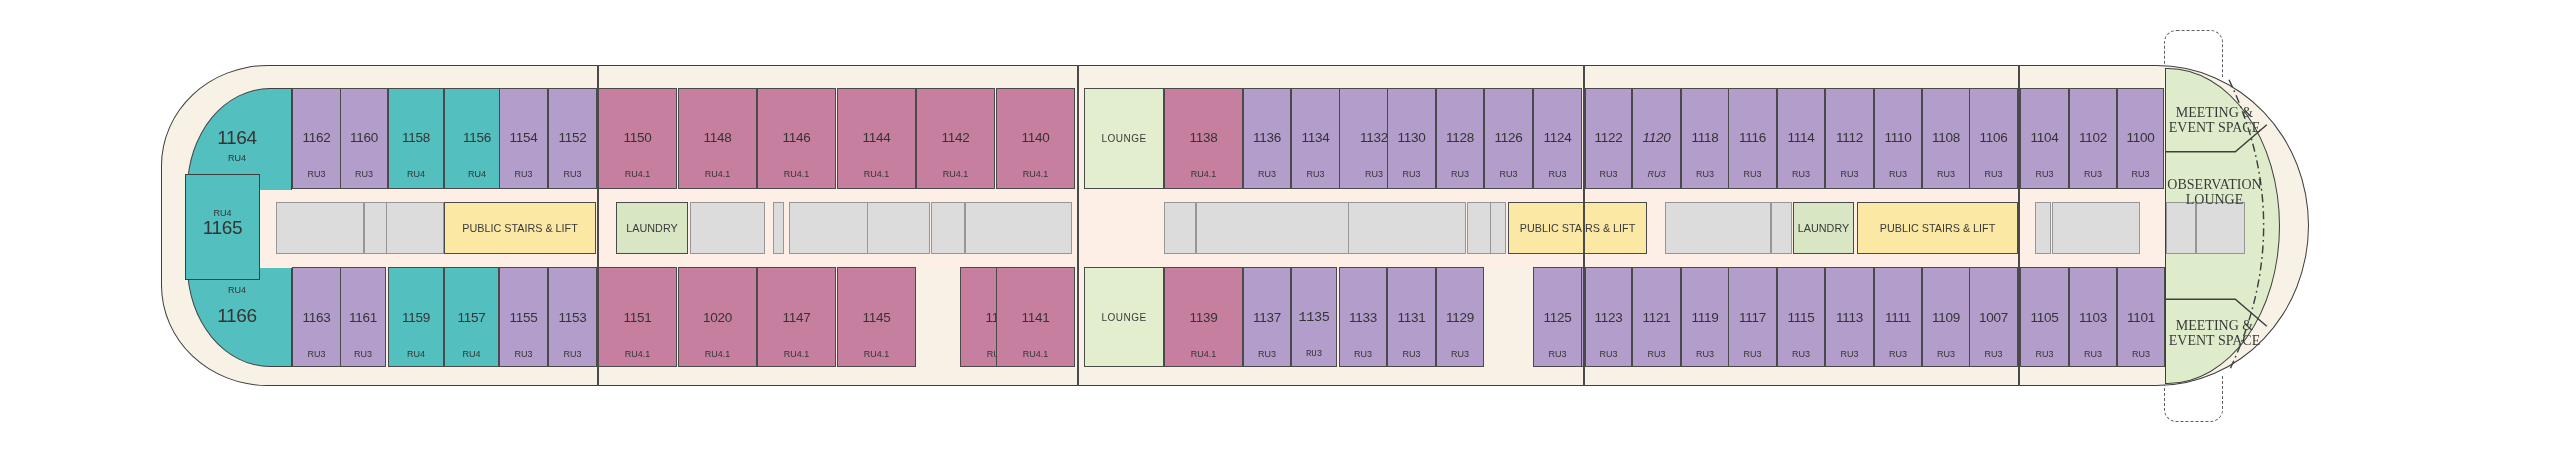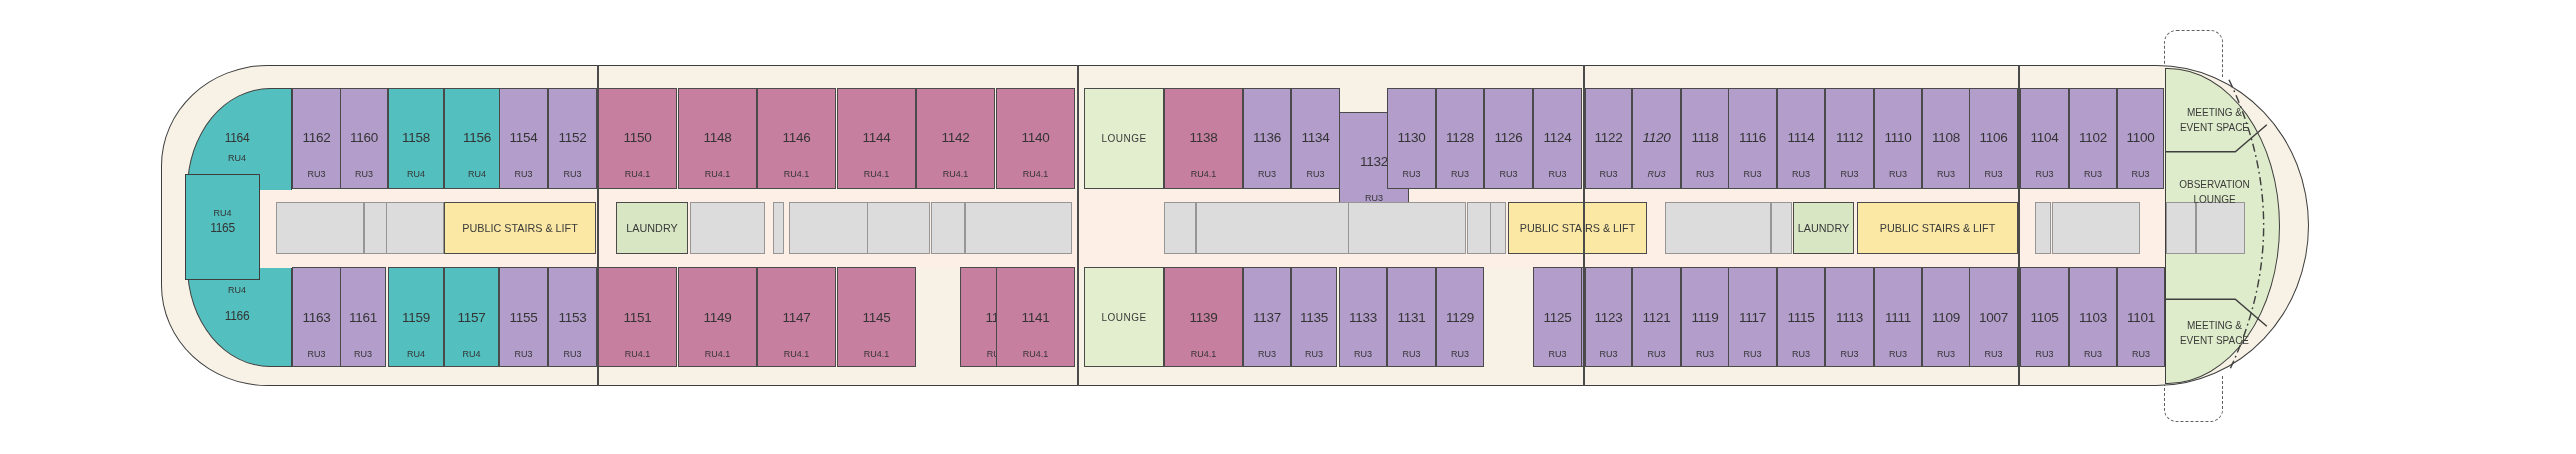--- a/index.html
+++ b/index.html
@@ -55,7 +55,7 @@
 
   
   .bow-label{position:absolute;left:2165px;width:99px;text-align:center;z-index:4;color:#3a3a3a;
-       font-size:10px;line-height:15.3px;white-space:pre-line;}
+       font-size:14px;line-height:15.3px;white-space:pre-line;font-family:Liberation Serif, serif;}
 
   
   .divider{position:absolute;top:65px;height:321px;width:1.8px;background:#4a4a4a;z-index:6;}

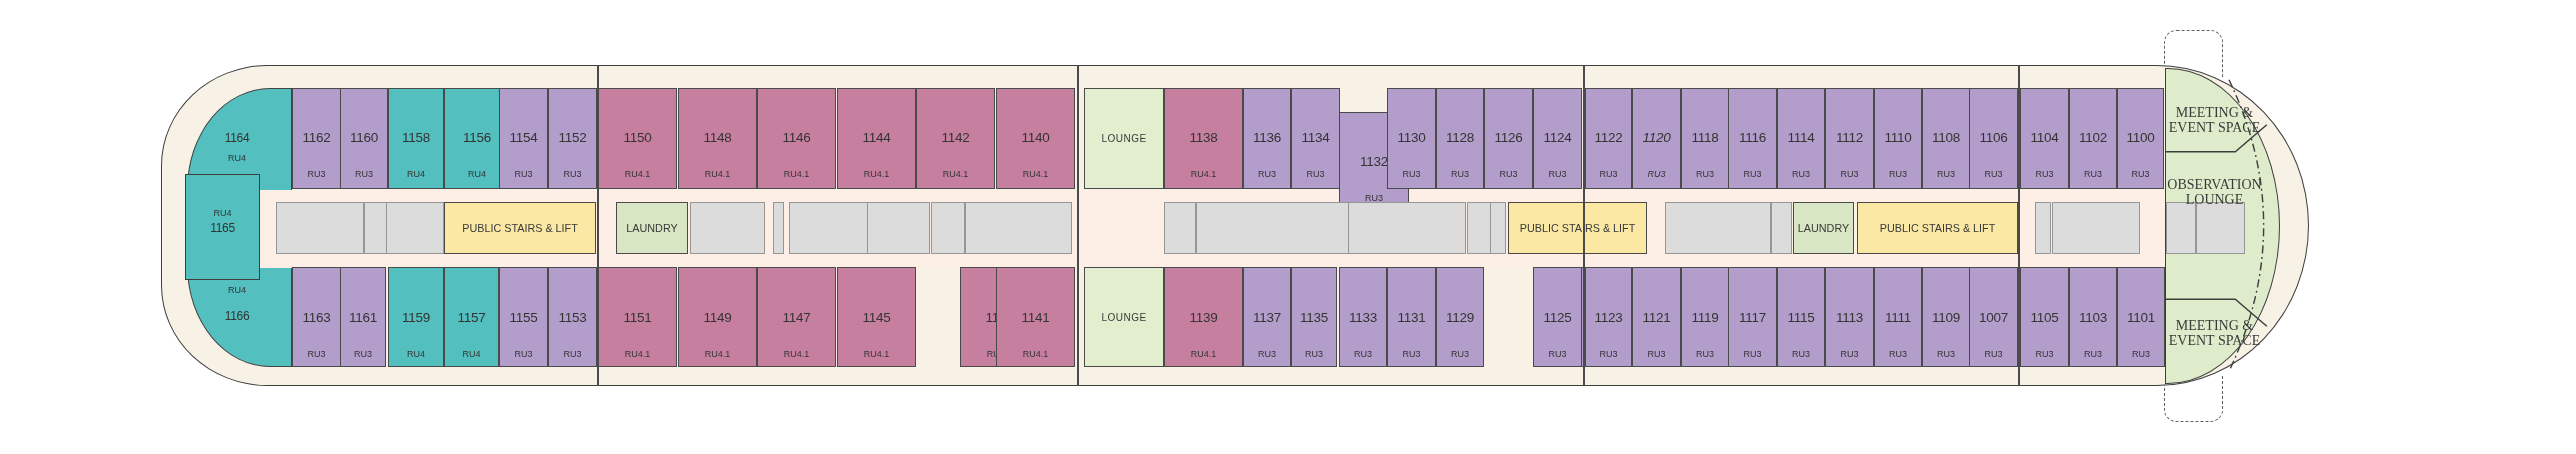--- a/index.html
+++ b/index.html
@@ -49,7 +49,7 @@
   .cabin-1165{position:absolute;left:185px;top:174px;width:75px;height:106px;background:#53bfbe;
        border:1.4px solid #3e3e3e;box-sizing:border-box;z-index:5;}
   .stern-label{position:absolute;width:100%;text-align:center;color:#343434;}
-  .s-num{font-size:12px;line-height:16.2px;letter-spacing:-0.3px;}
+  .s-num{font-size:19px;line-height:16.2px;letter-spacing:-0.3px;}
   .s-grade{font-size:9px;line-height:10.8px;}
   .stern-text{position:absolute;left:183px;width:108px;z-index:5;}
 

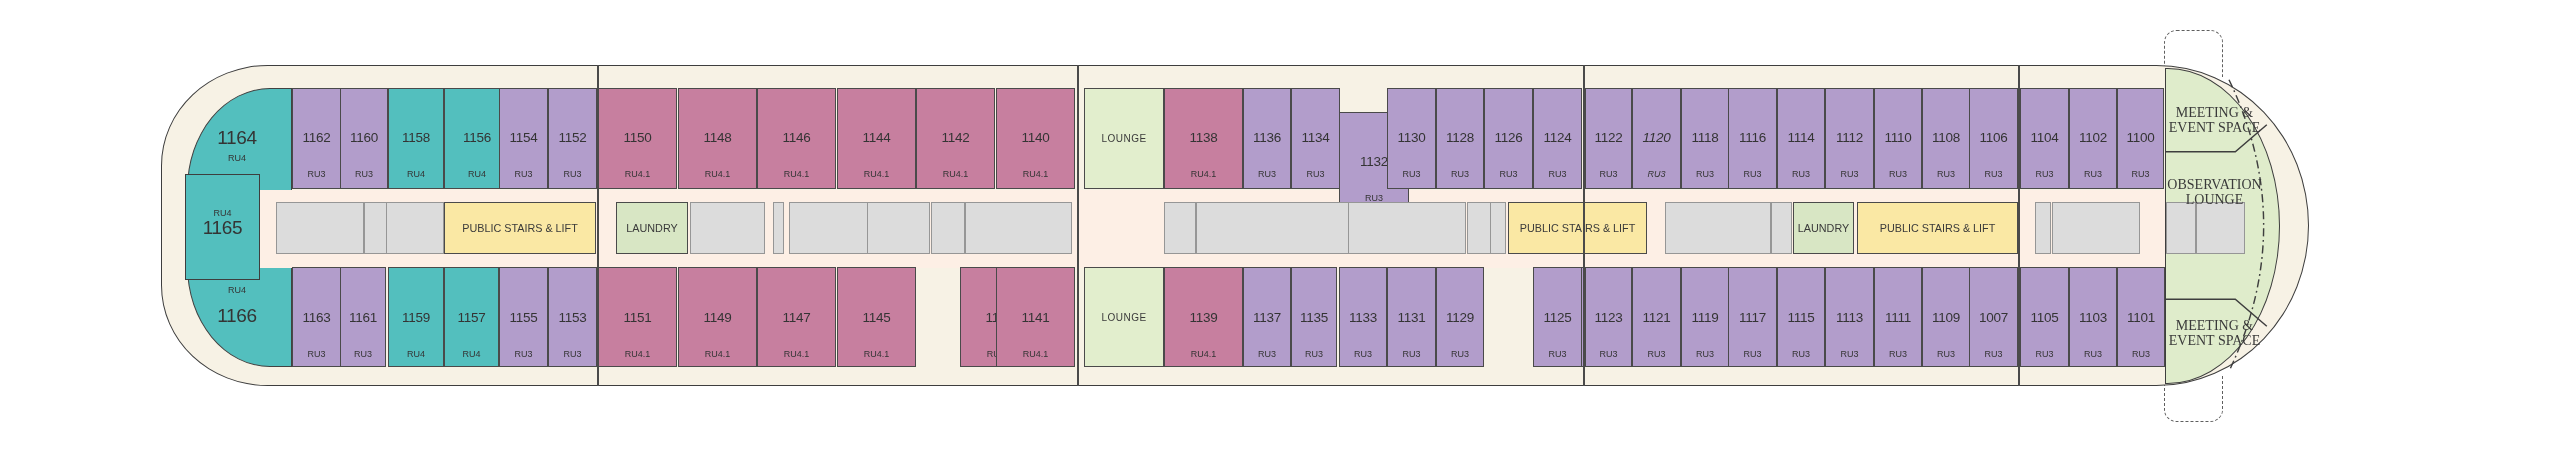--- a/index.html
+++ b/index.html
@@ -156,7 +156,7 @@
         <span class="num">1134</span>
         <span class="grade">RU3</span>
       </div>
-      <div class="cabin row-top c-purple" style="left: 1339px; width: 70px; margin-top: 24px;">
+      <div class="cabin row-top c-purple" style="left: 1339px; width: 70px;">
         <span class="num">1132</span>
         <span class="grade">RU3</span>
       </div>

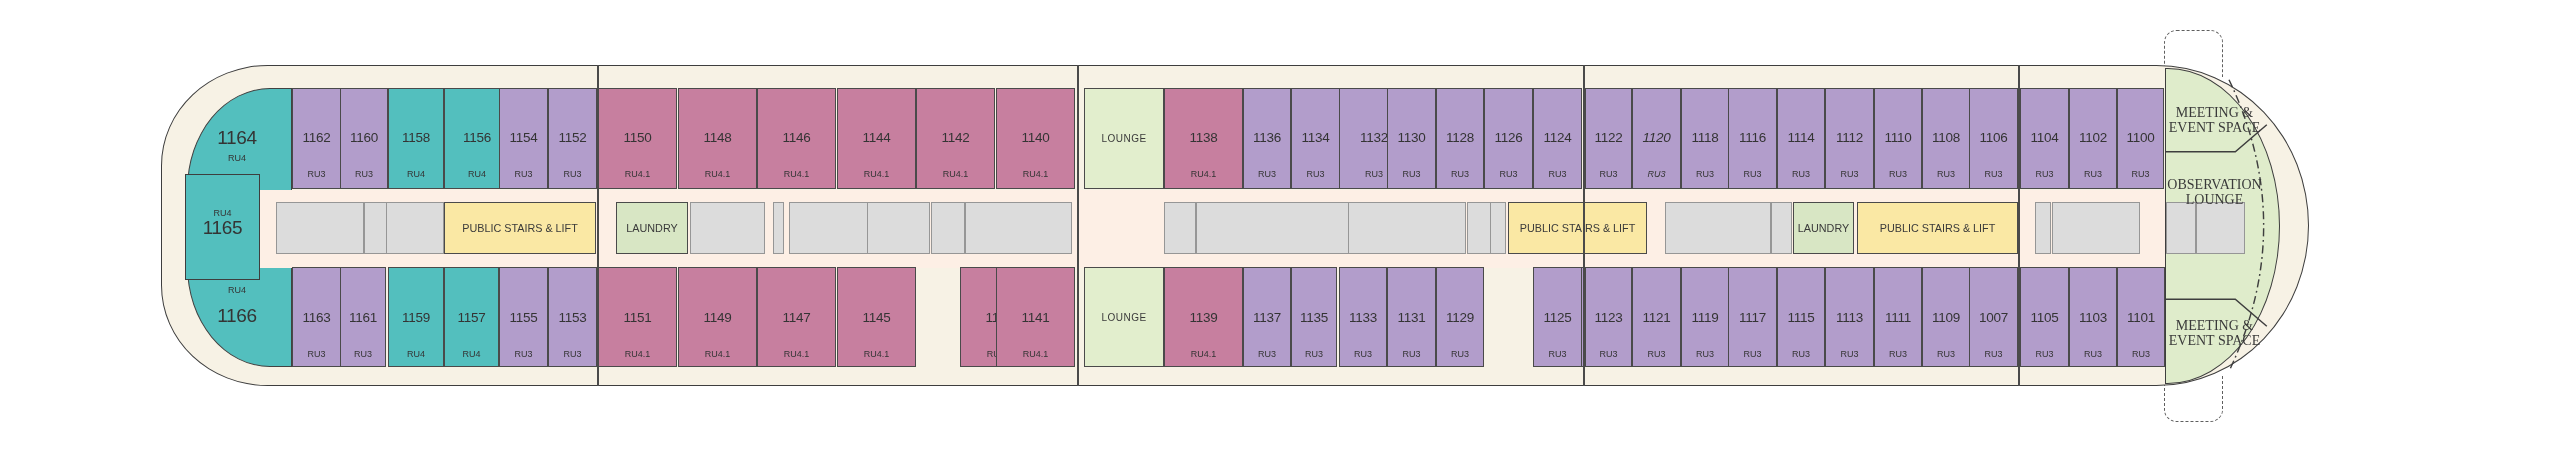--- a/index.html
+++ b/index.html
@@ -253,7 +253,7 @@
         <span class="grade">RU4.1</span>
       </div>
       <div class="cabin row-bottom c-pink" style="left: 678px; width: 79px;">
-        <span class="num">1149</span>
+        <span class="num">1020</span>
         <span class="grade">RU4.1</span>
       </div>
       <div class="cabin row-bottom c-pink" style="left: 757px; width: 79px;">

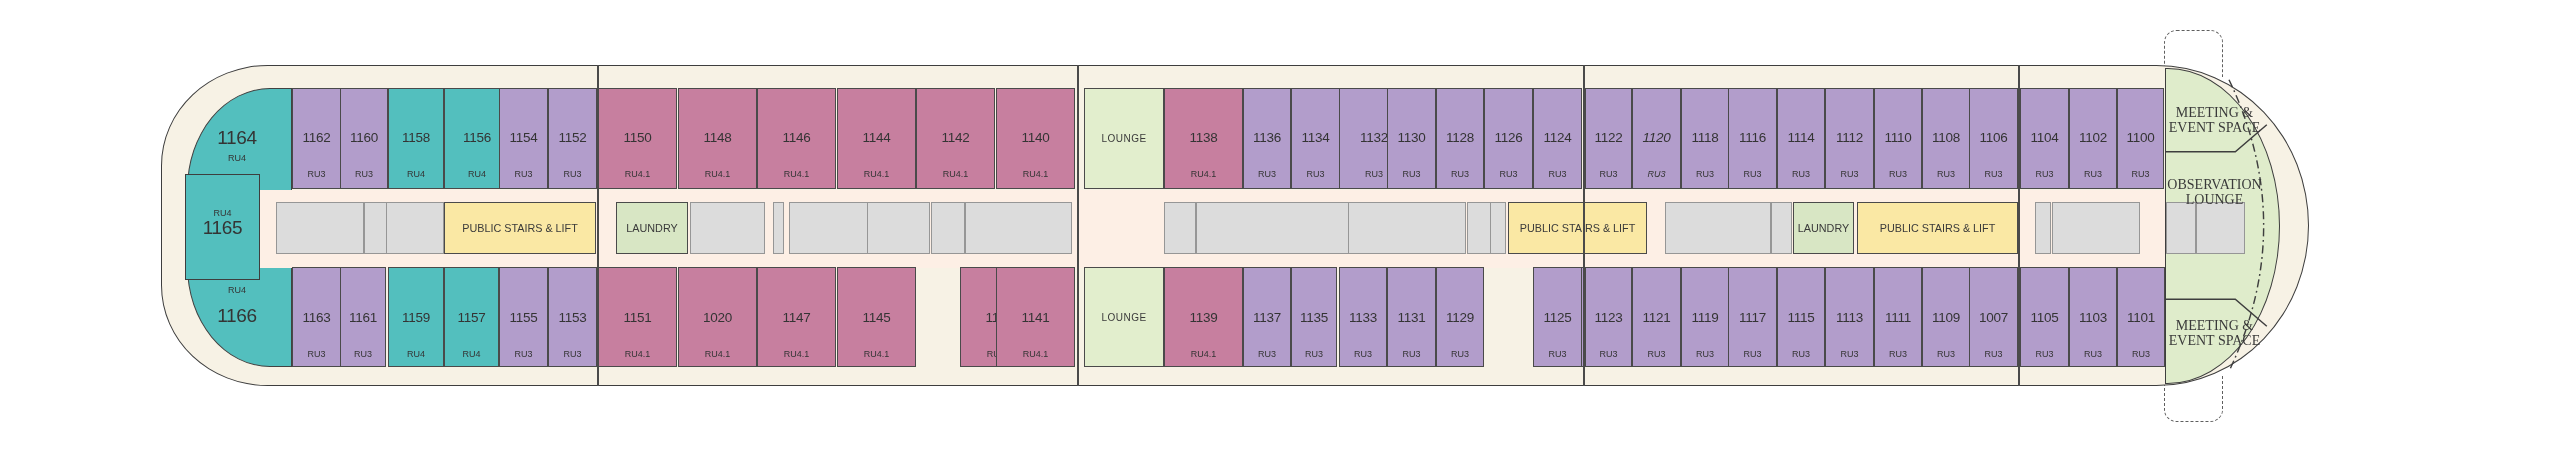--- a/index.html
+++ b/index.html
@@ -283,7 +283,7 @@
         <span class="num">1137</span>
         <span class="grade">RU3</span>
       </div>
-      <div class="cabin row-bottom c-purple" style="left: 1291px; width: 27px;">
+      <div class="cabin row-bottom c-purple" style="left: 1291px; width: 27px; font-family: Liberation Mono, monospace;">
         <span class="num">1135</span>
         <span class="grade">RU3</span>
       </div>

